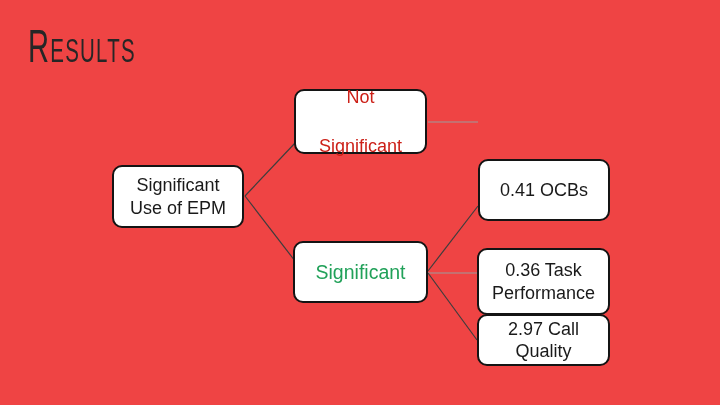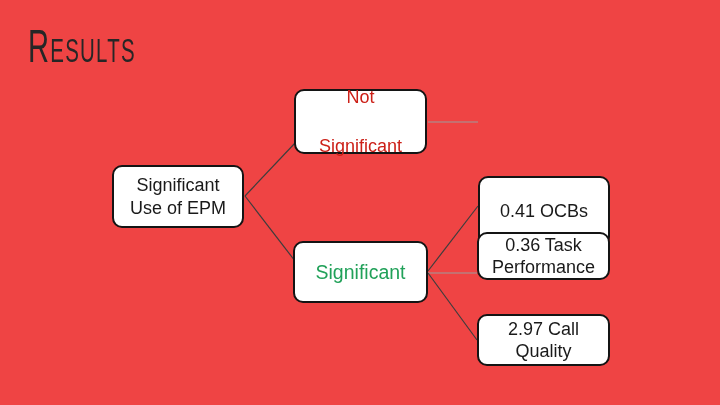--- a/index.html
+++ b/index.html
@@ -58,7 +58,7 @@
   .node-significant    { left: 293px; top: 241px; width: 135px; height: 62px;
                          color: #21a159; font-size: 19.5px; }
   .node-cwbs           { left: 478px; top: 90px;  width: 132px; height: 64px; }
-  .node-ocbs           { left: 478px; top: 176px; width: 132px; height: 71px; }
+  .node-ocbs           { left: 478px; top: 159px; width: 132px; height: 62px; }
   .node-task           { left: 477px; top: 232px; width: 133px; height: 48px; }
   .node-call           { left: 477px; top: 314px; width: 133px; height: 52px; }
 </style>

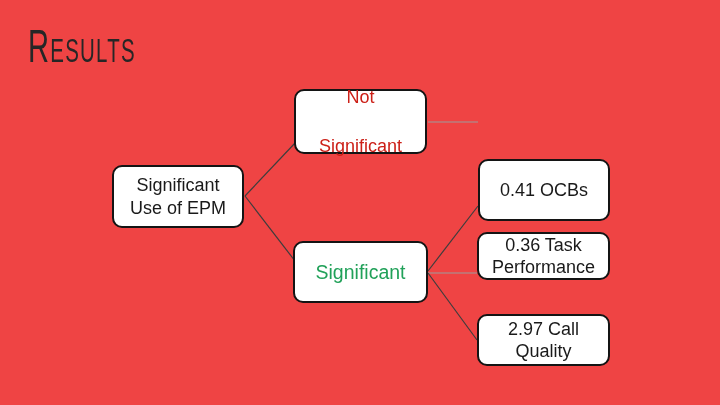--- a/index.html
+++ b/index.html
@@ -59,7 +59,7 @@
                          color: #21a159; font-size: 19.5px; }
   .node-cwbs           { left: 478px; top: 90px;  width: 132px; height: 64px; }
   .node-ocbs           { left: 478px; top: 159px; width: 132px; height: 62px; }
-  .node-task           { left: 477px; top: 232px; width: 133px; height: 48px; }
+  .node-task           { left: 477px; top: 248px; width: 133px; height: 67px; }
   .node-call           { left: 477px; top: 314px; width: 133px; height: 52px; }
 </style>
 </head>

